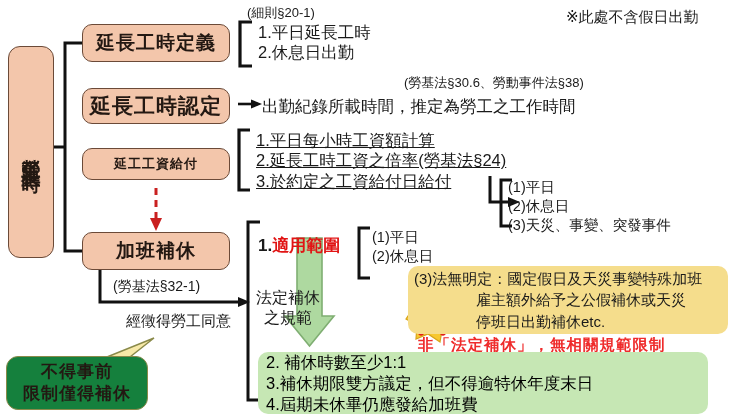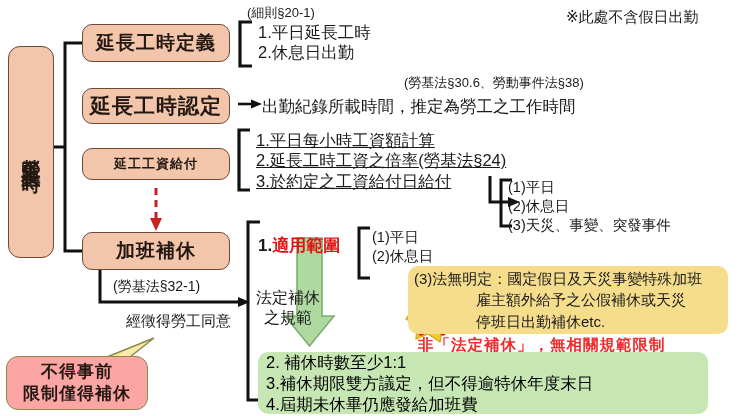--- a/index.html
+++ b/index.html
@@ -34,7 +34,7 @@
   
   #callout{
     left:6px;top:356px;width:140px;height:52px;
-    background:#fca5a5;border:1.6px solid #8a8a4a;border-radius:12px;
+    background:#15803d;border:1.6px solid #8a8a4a;border-radius:12px;
     display:flex;flex-direction:column;align-items:center;justify-content:center;
     font-size:17px;font-weight:600;line-height:1.28;color:#231812;letter-spacing:1px;text-align:right;
   }

